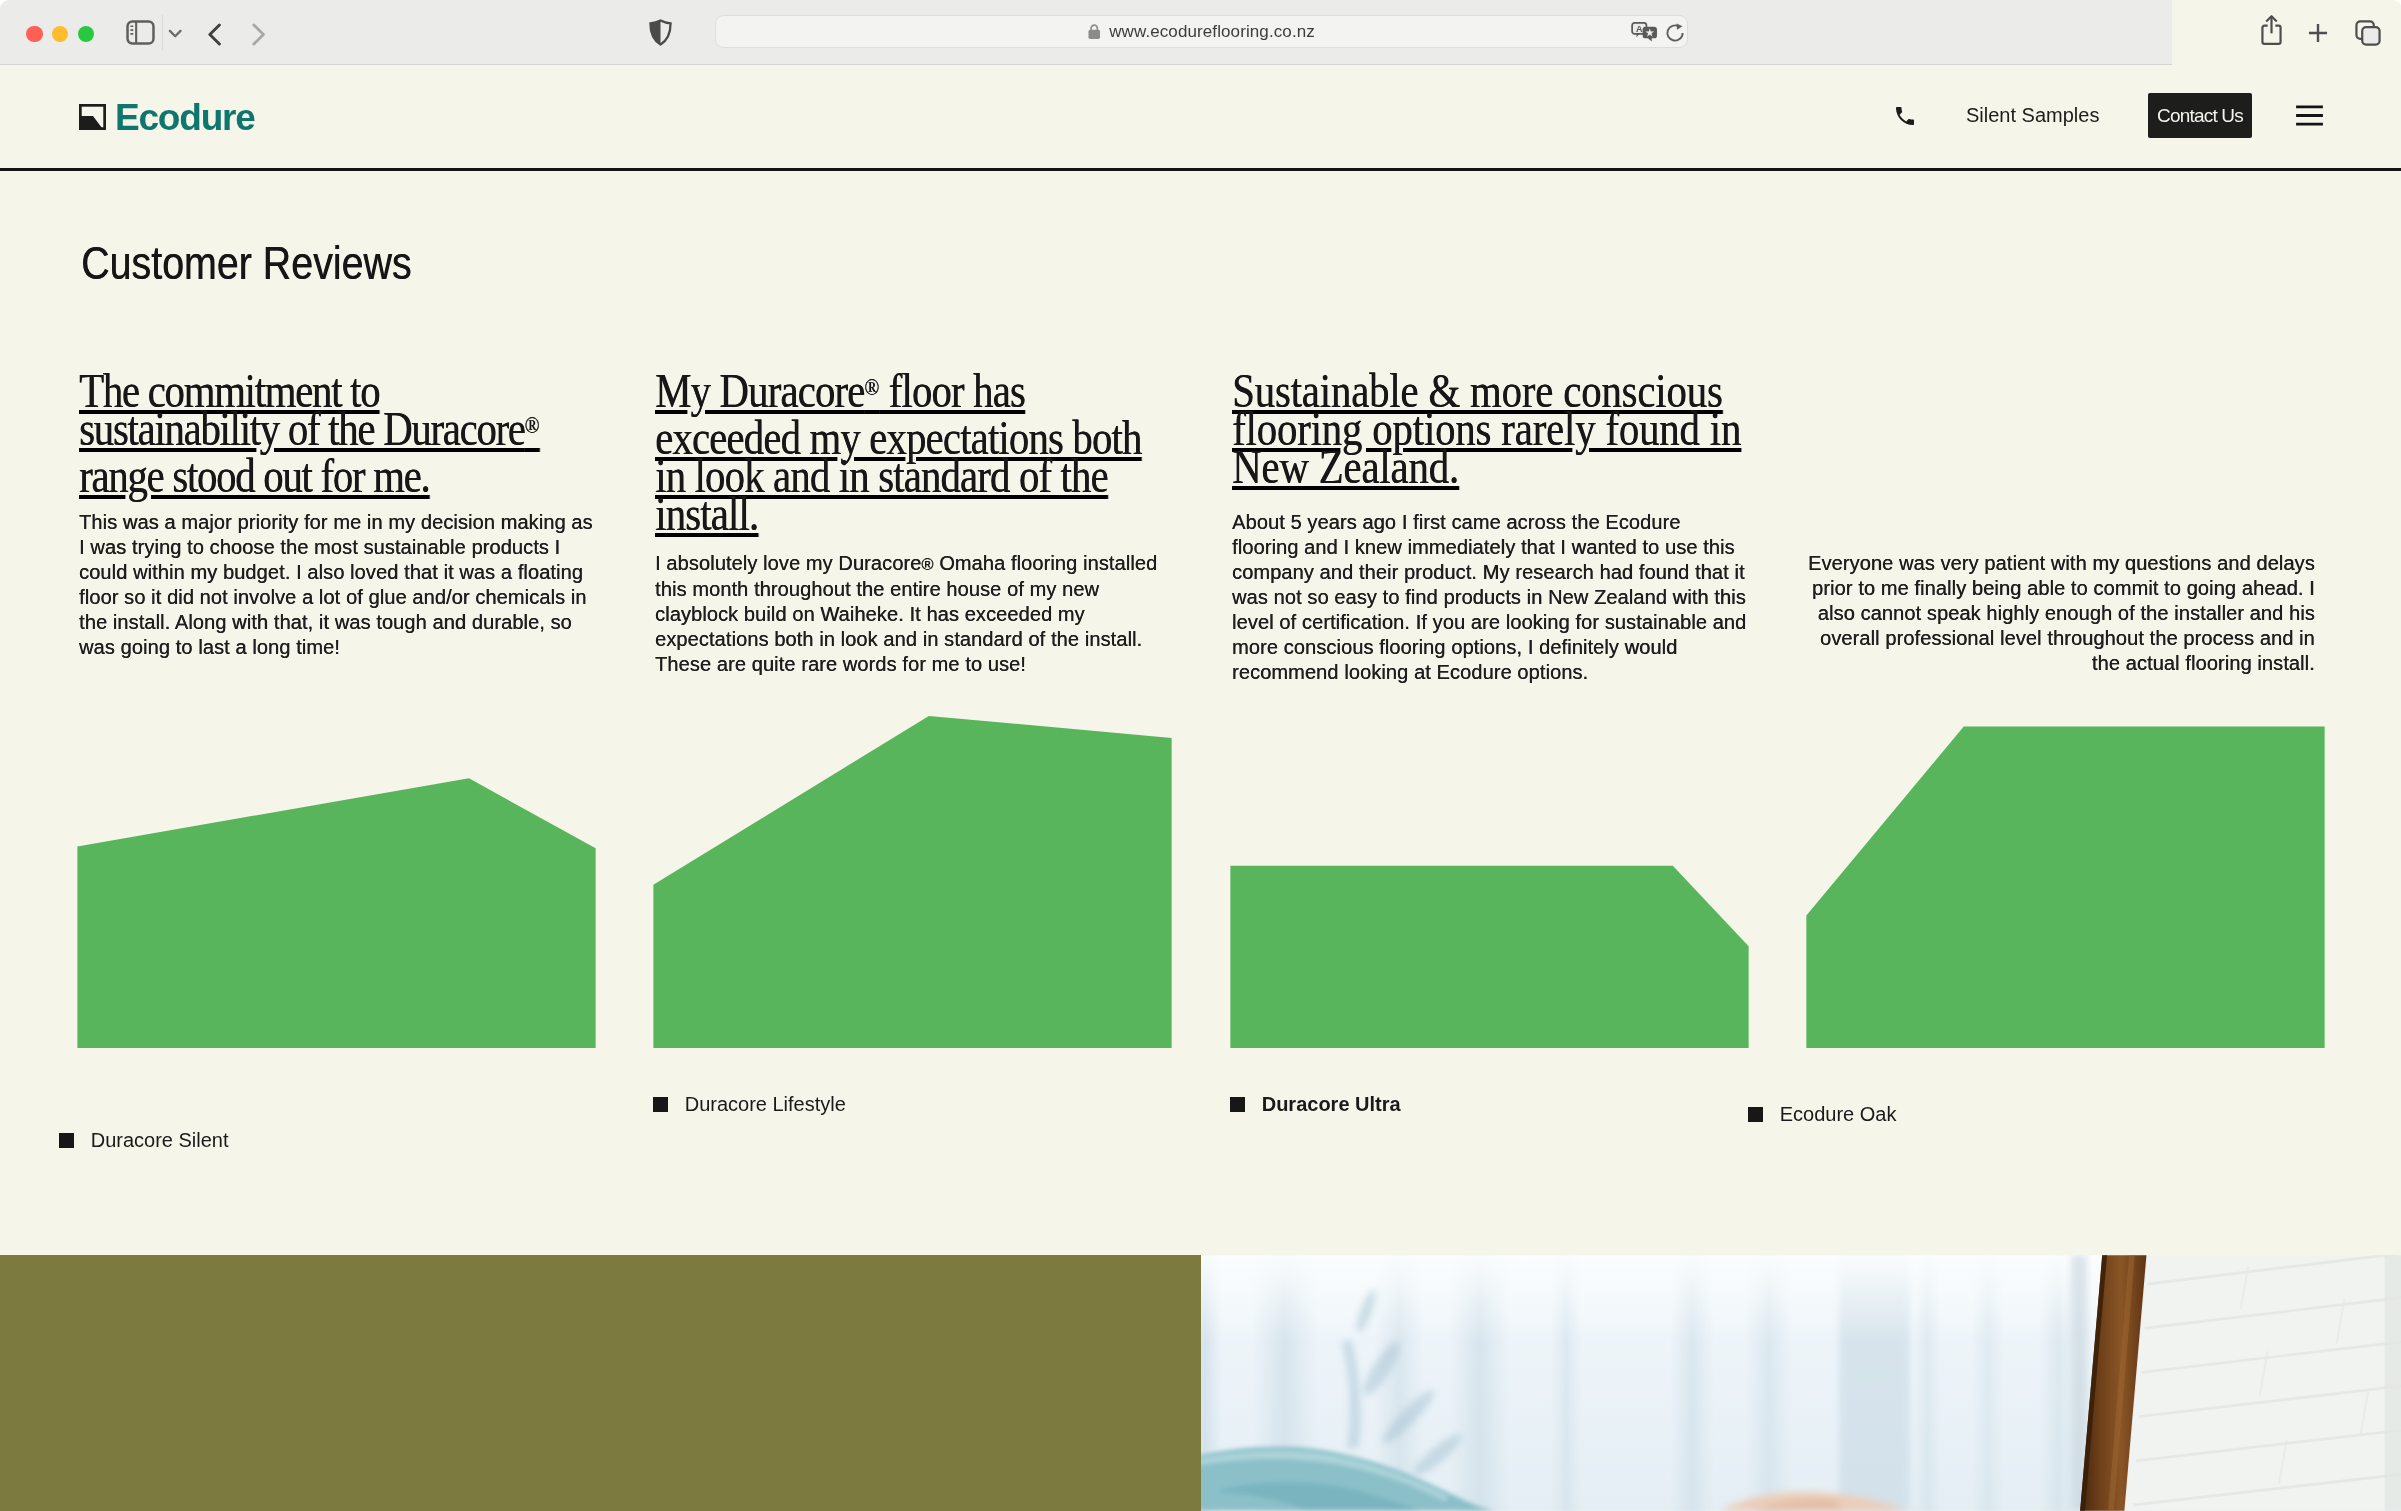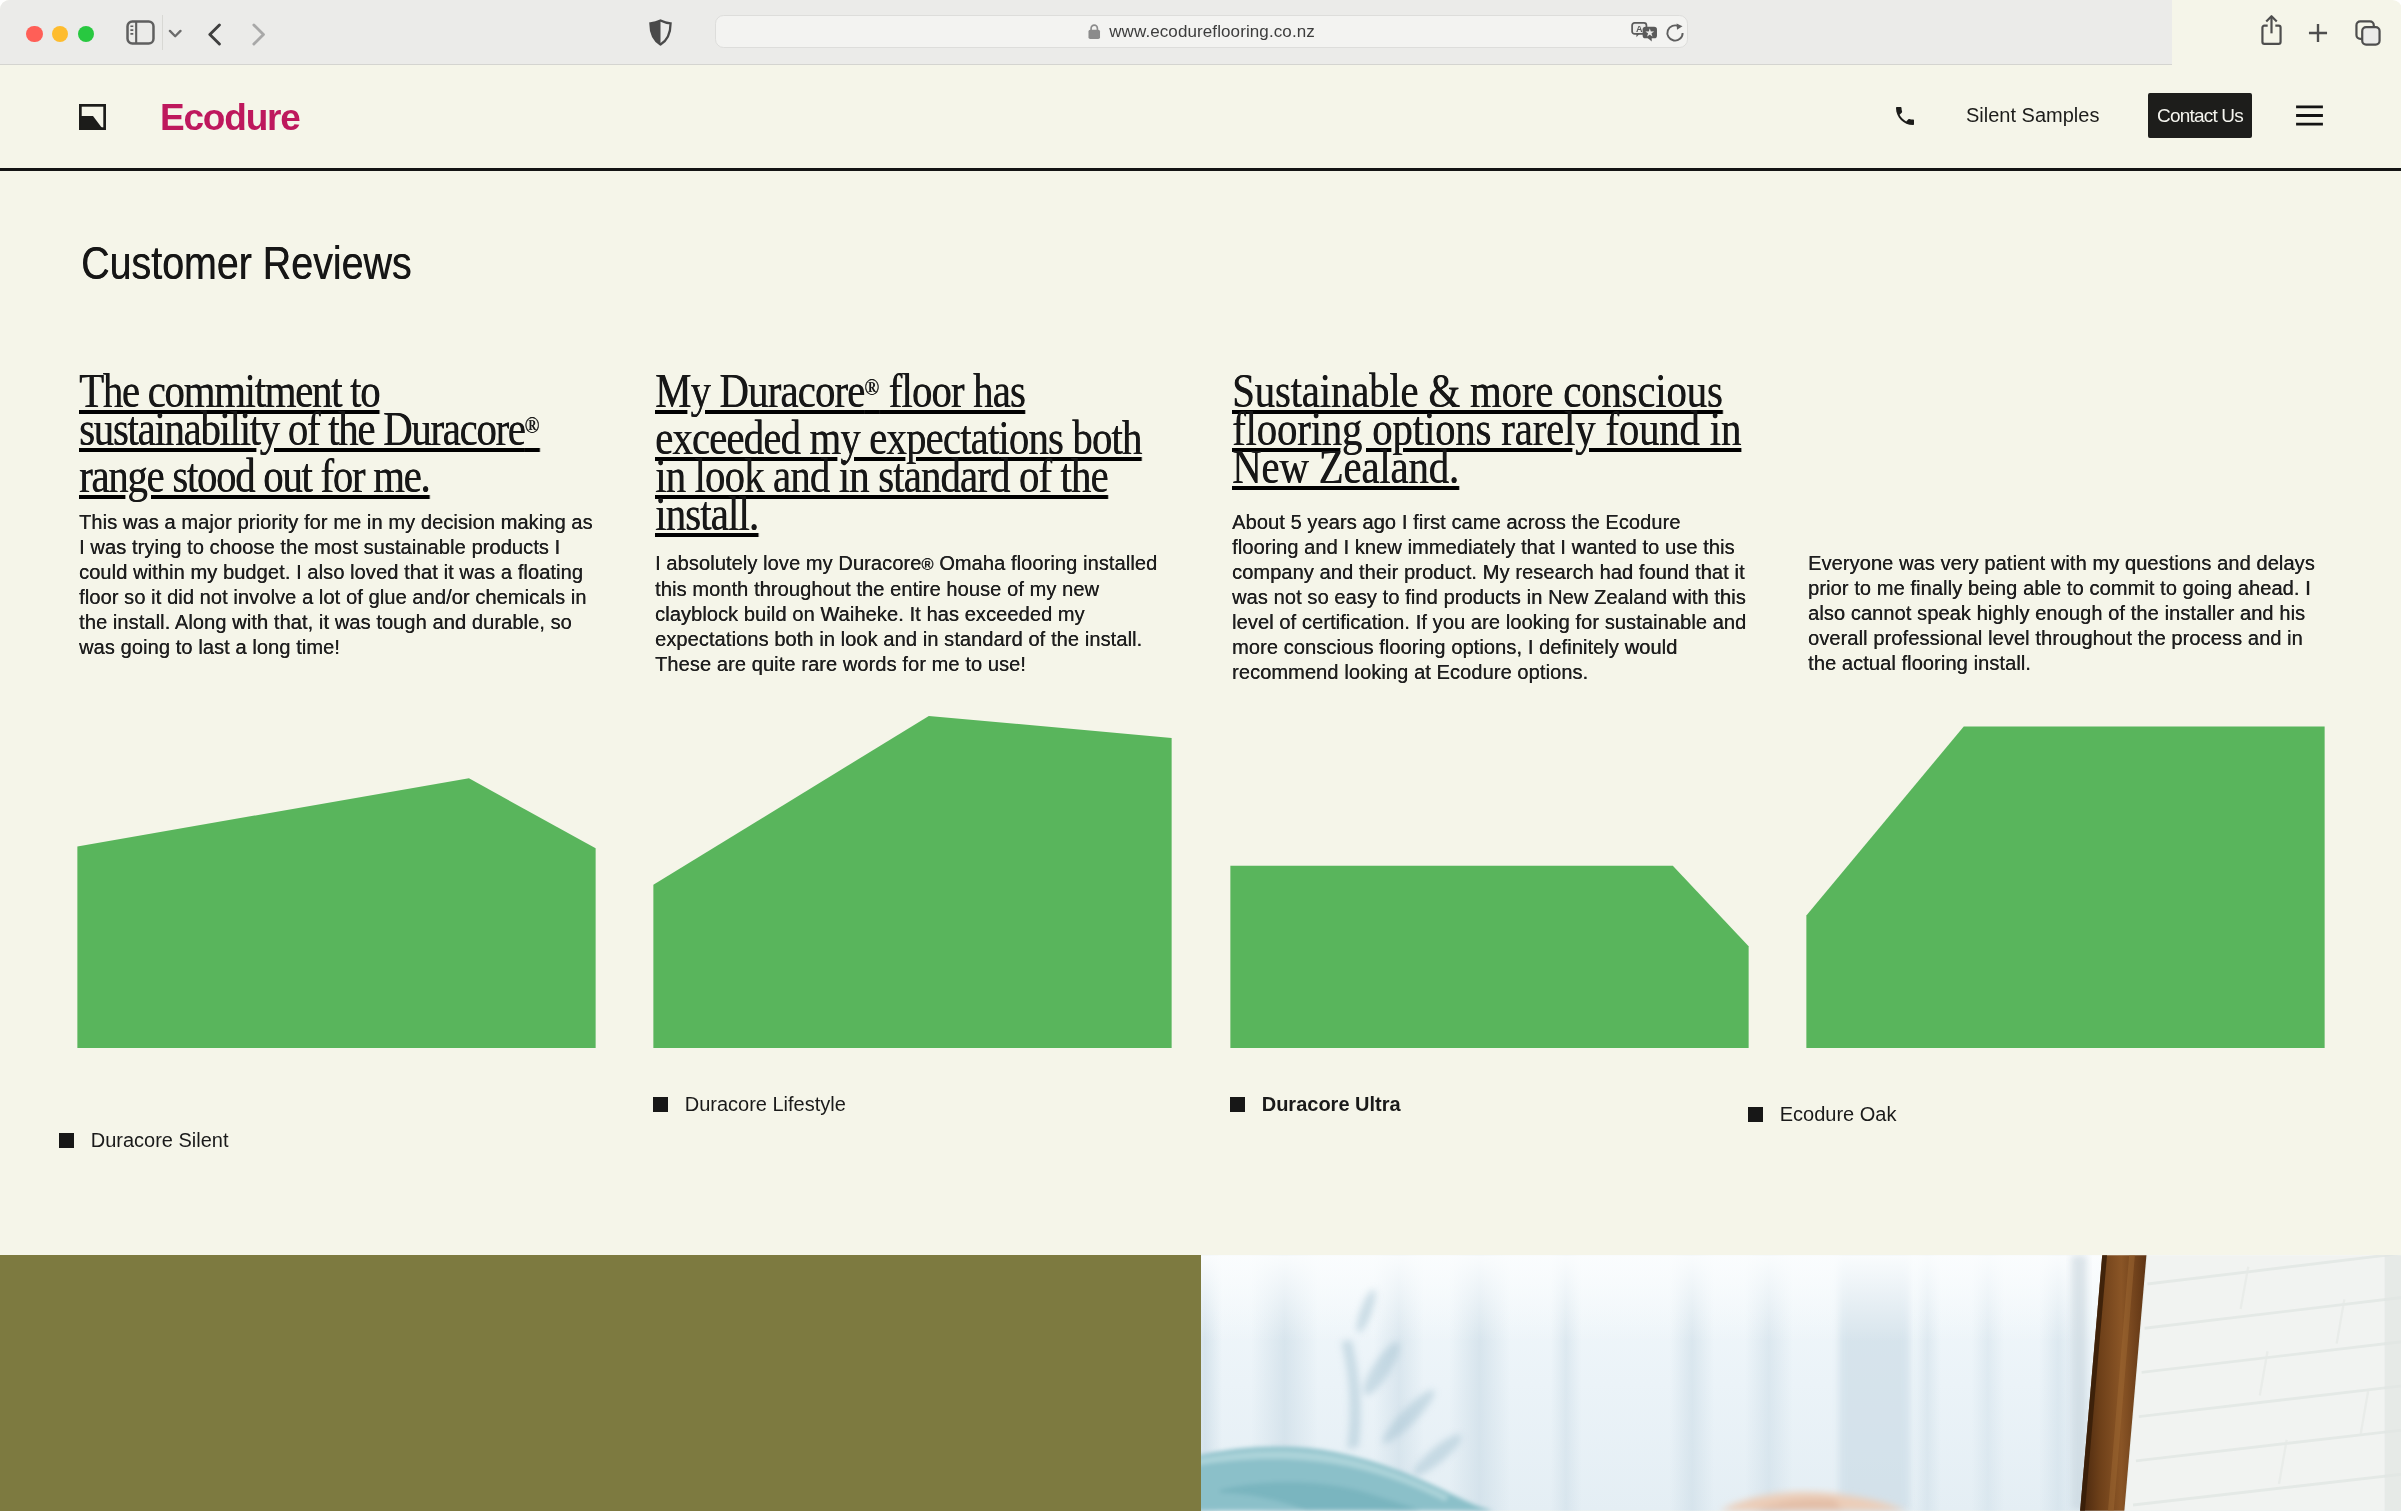--- a/index.html
+++ b/index.html
@@ -11,7 +11,7 @@
   .urltext { position:absolute; top:0; left:0; width:100%; height:33px; line-height:32px; text-align:center; font-size:17px; color:#3d3d3d; letter-spacing:0.1px; }
   .ticon { position:absolute; }
   .page { position:absolute; left:0; top:65px; width:2402px; height:1446px; background:#f5f5e9; overflow:hidden; }
-  .logo { position:absolute; left:115px; top:34px; font-size:37px; font-weight:bold; color:#be185d; letter-spacing:-1.2px; line-height:37px;margin-left:45px; }
+  .logo { position:absolute; left:115px; top:34px; font-size:37px; font-weight:bold; color:#0f766e; letter-spacing:-1.2px; line-height:37px; }
   .ordersamples { position:absolute; left:1966px; top:40px; font-size:20px; font-weight:500; color:#1c1c1a; line-height:21px; }
   .contactbtn { position:absolute; left:2148px; top:28px; width:104px; height:45px; background:#1d1d1b; color:#f4f4ee; font-size:19px; letter-spacing:-0.8px; line-height:45px; text-align:center; border-radius:1.9px; }
   .rule { position:absolute; left:0; top:103px; width:2402px; height:2.9px; background:#141414; }

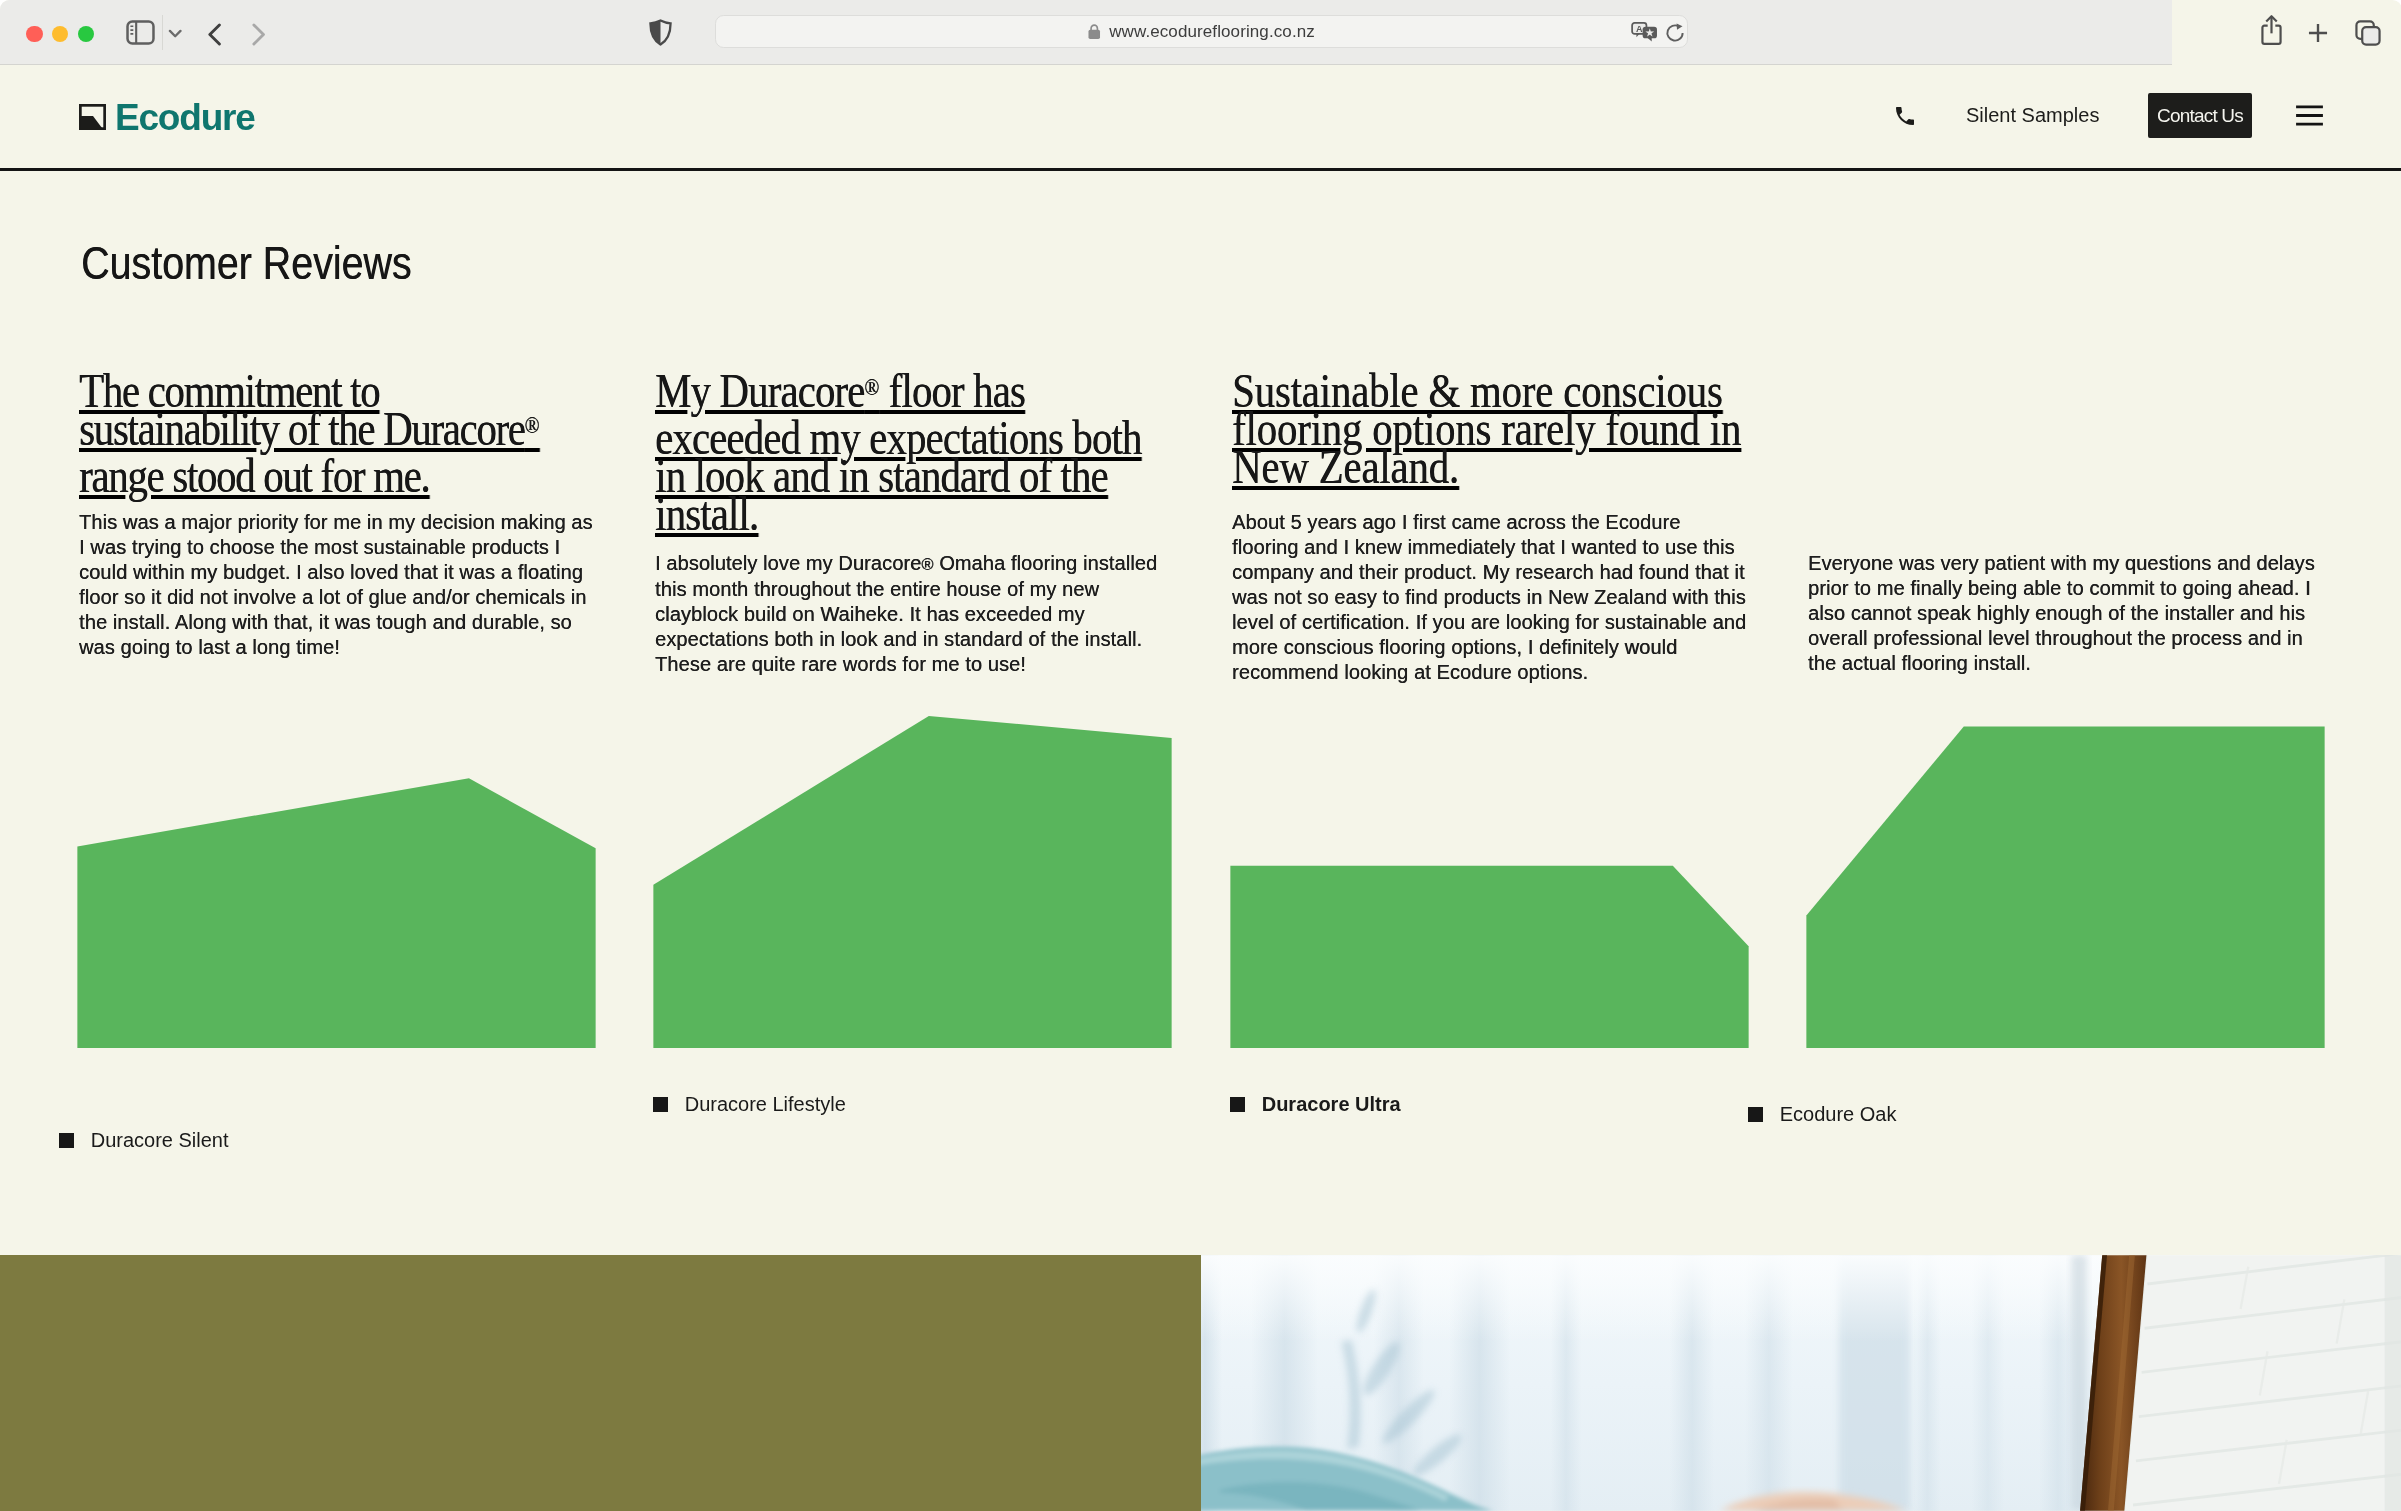--- a/index.html
+++ b/index.html
@@ -133,7 +133,7 @@
     </svg>
     <div class="lbl" style="left:1230px;font-weight:bold;"><span class="sq"></span>Duracore Ultra</div>
 
-    <div class="body" style="left:1808px; top:486px;">Everyone was very patient with my questions and delays<br>prior to me finally being able to commit to going ahead. I<br>also cannot speak highly enough of the installer and his<br>overall professional level throughout the process and in<br>the actual flooring install.</div>
+    <div class="body" style="left:1808px; top:486px;text-align:right;">Everyone was very patient with my questions and delays<br>prior to me finally being able to commit to going ahead. I<br>also cannot speak highly enough of the installer and his<br>overall professional level throughout the process and in<br>the actual flooring install.</div>
     <svg class="gshape" style="left:1806px;" width="519" height="334" viewBox="0 0 540 348">
       <polygon points="0,210 164,13 540,13 540,348 0,348" fill="#59b55c"></polygon>
     </svg>

